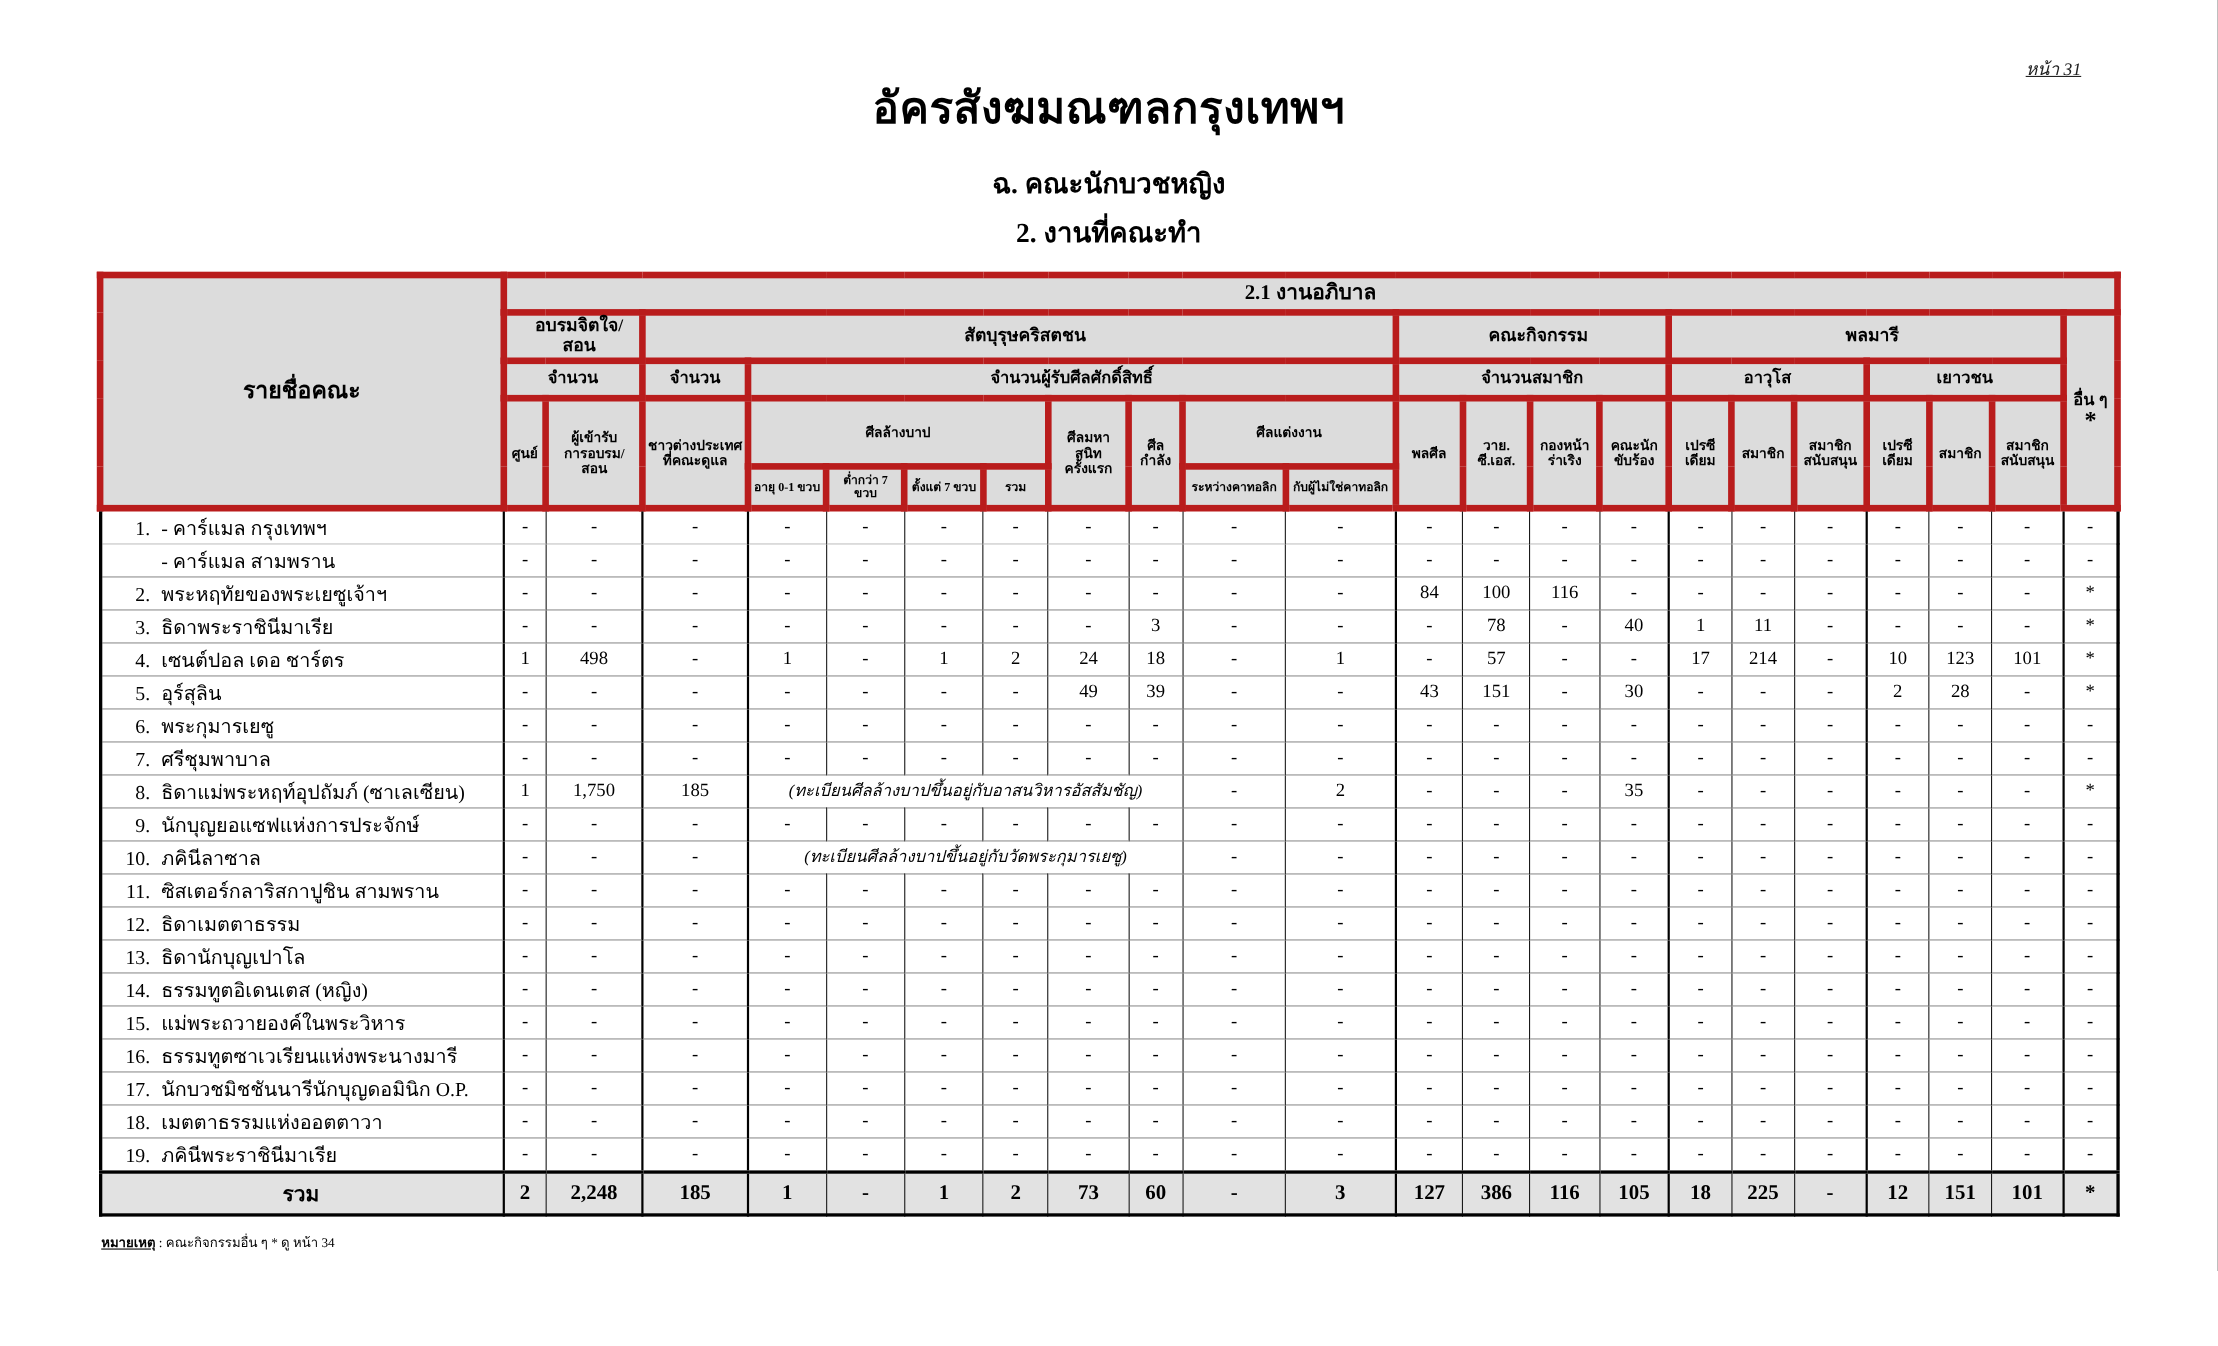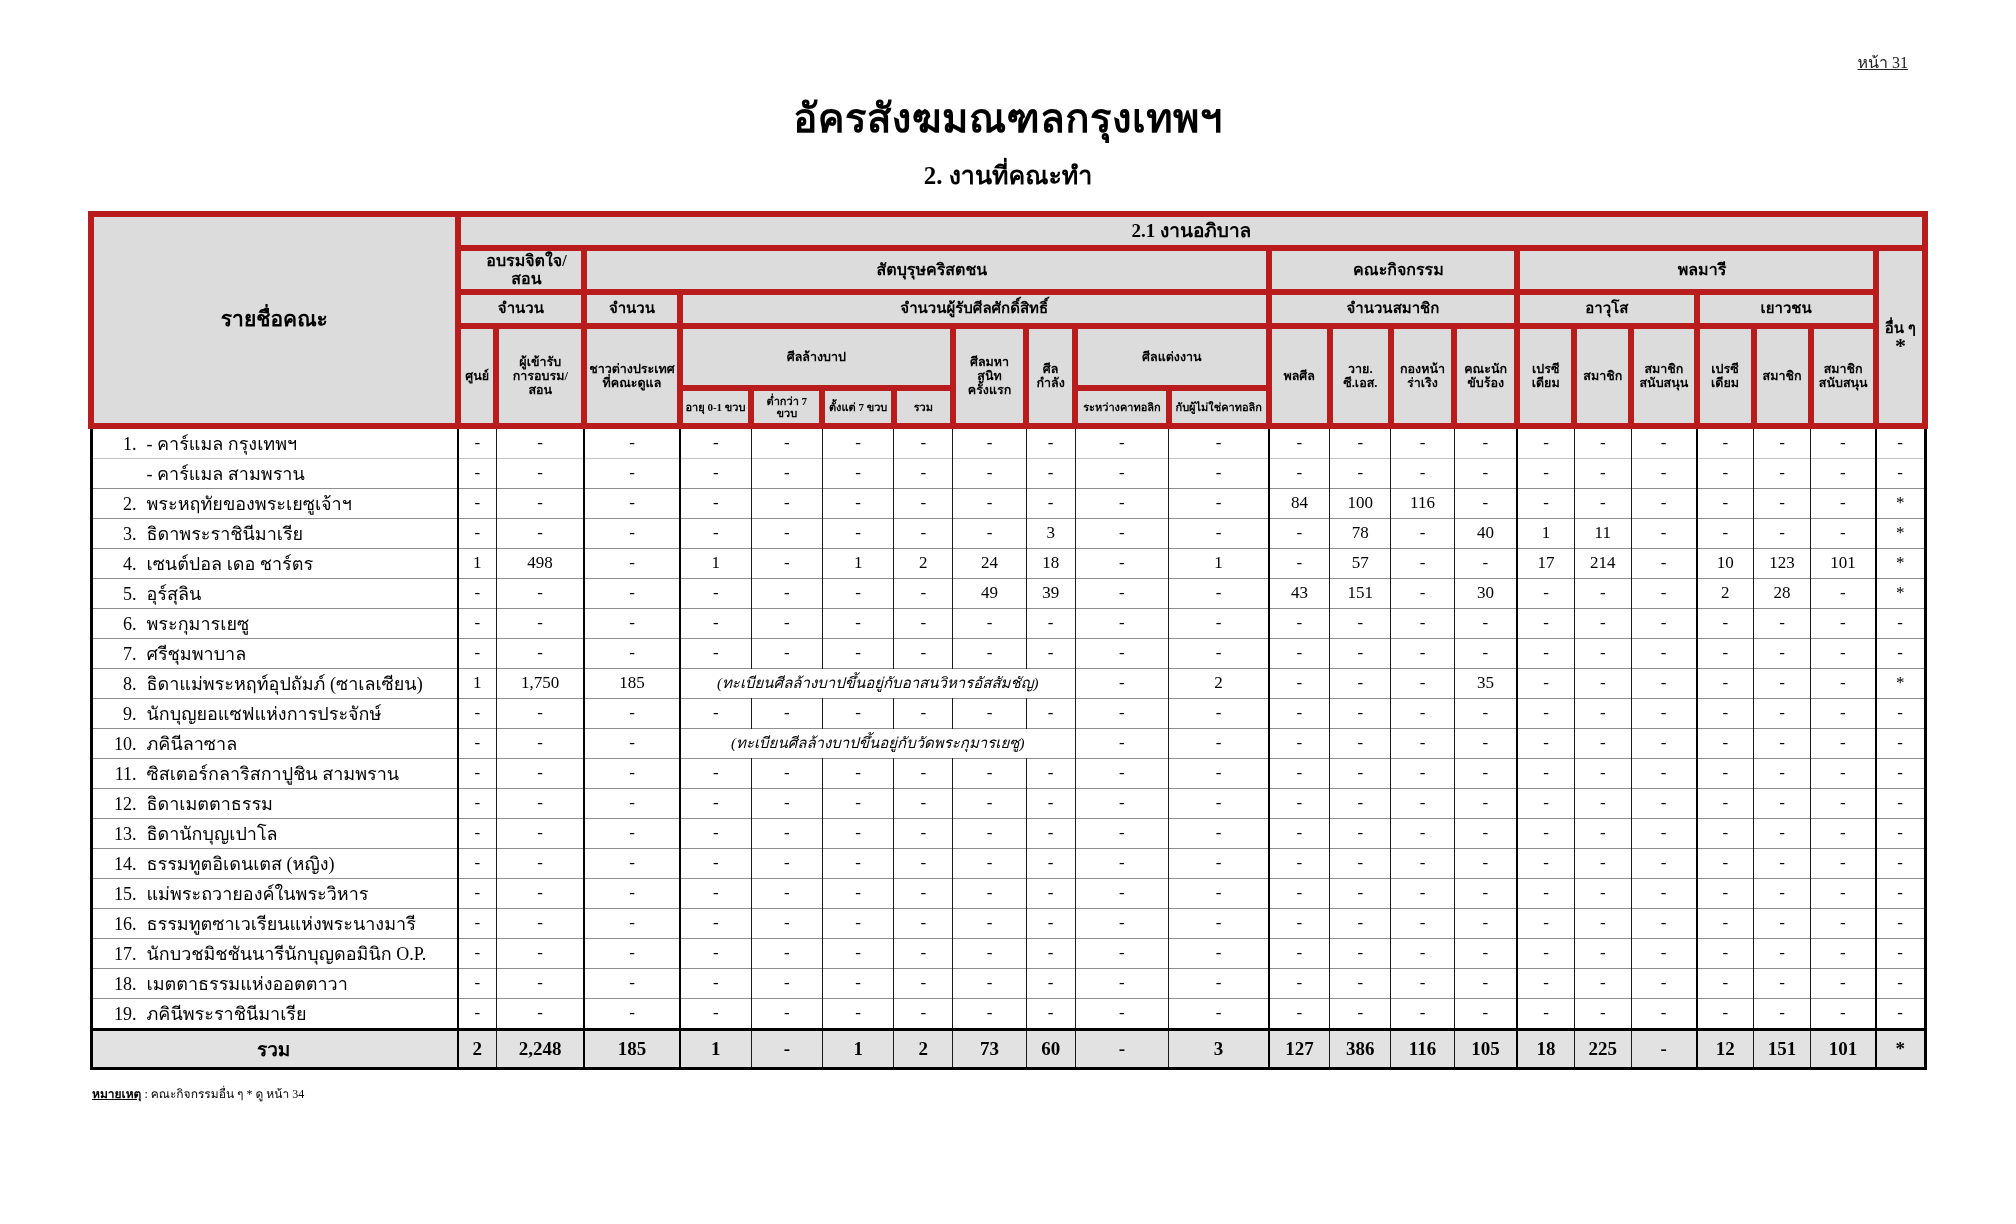--- a/index.html
+++ b/index.html
@@ -8,8 +8,8 @@
     font-family:"Liberation Serif","DejaVu Serif",serif;color:#000;overflow:hidden;
   }
   .page-label{
-    position:absolute;top:50px;right:108px;font-size:16px;
-    text-decoration:underline;color:#222;
+    position:absolute;top:50px;right:124px;font-size:16px;
+    text-decoration:underline;font-style:italic;color:#222;
   }
   .head-block{padding-top:86px;text-align:center;}
   .doc-title{font-size:40px;font-weight:bold;margin:0;letter-spacing:.5px;}

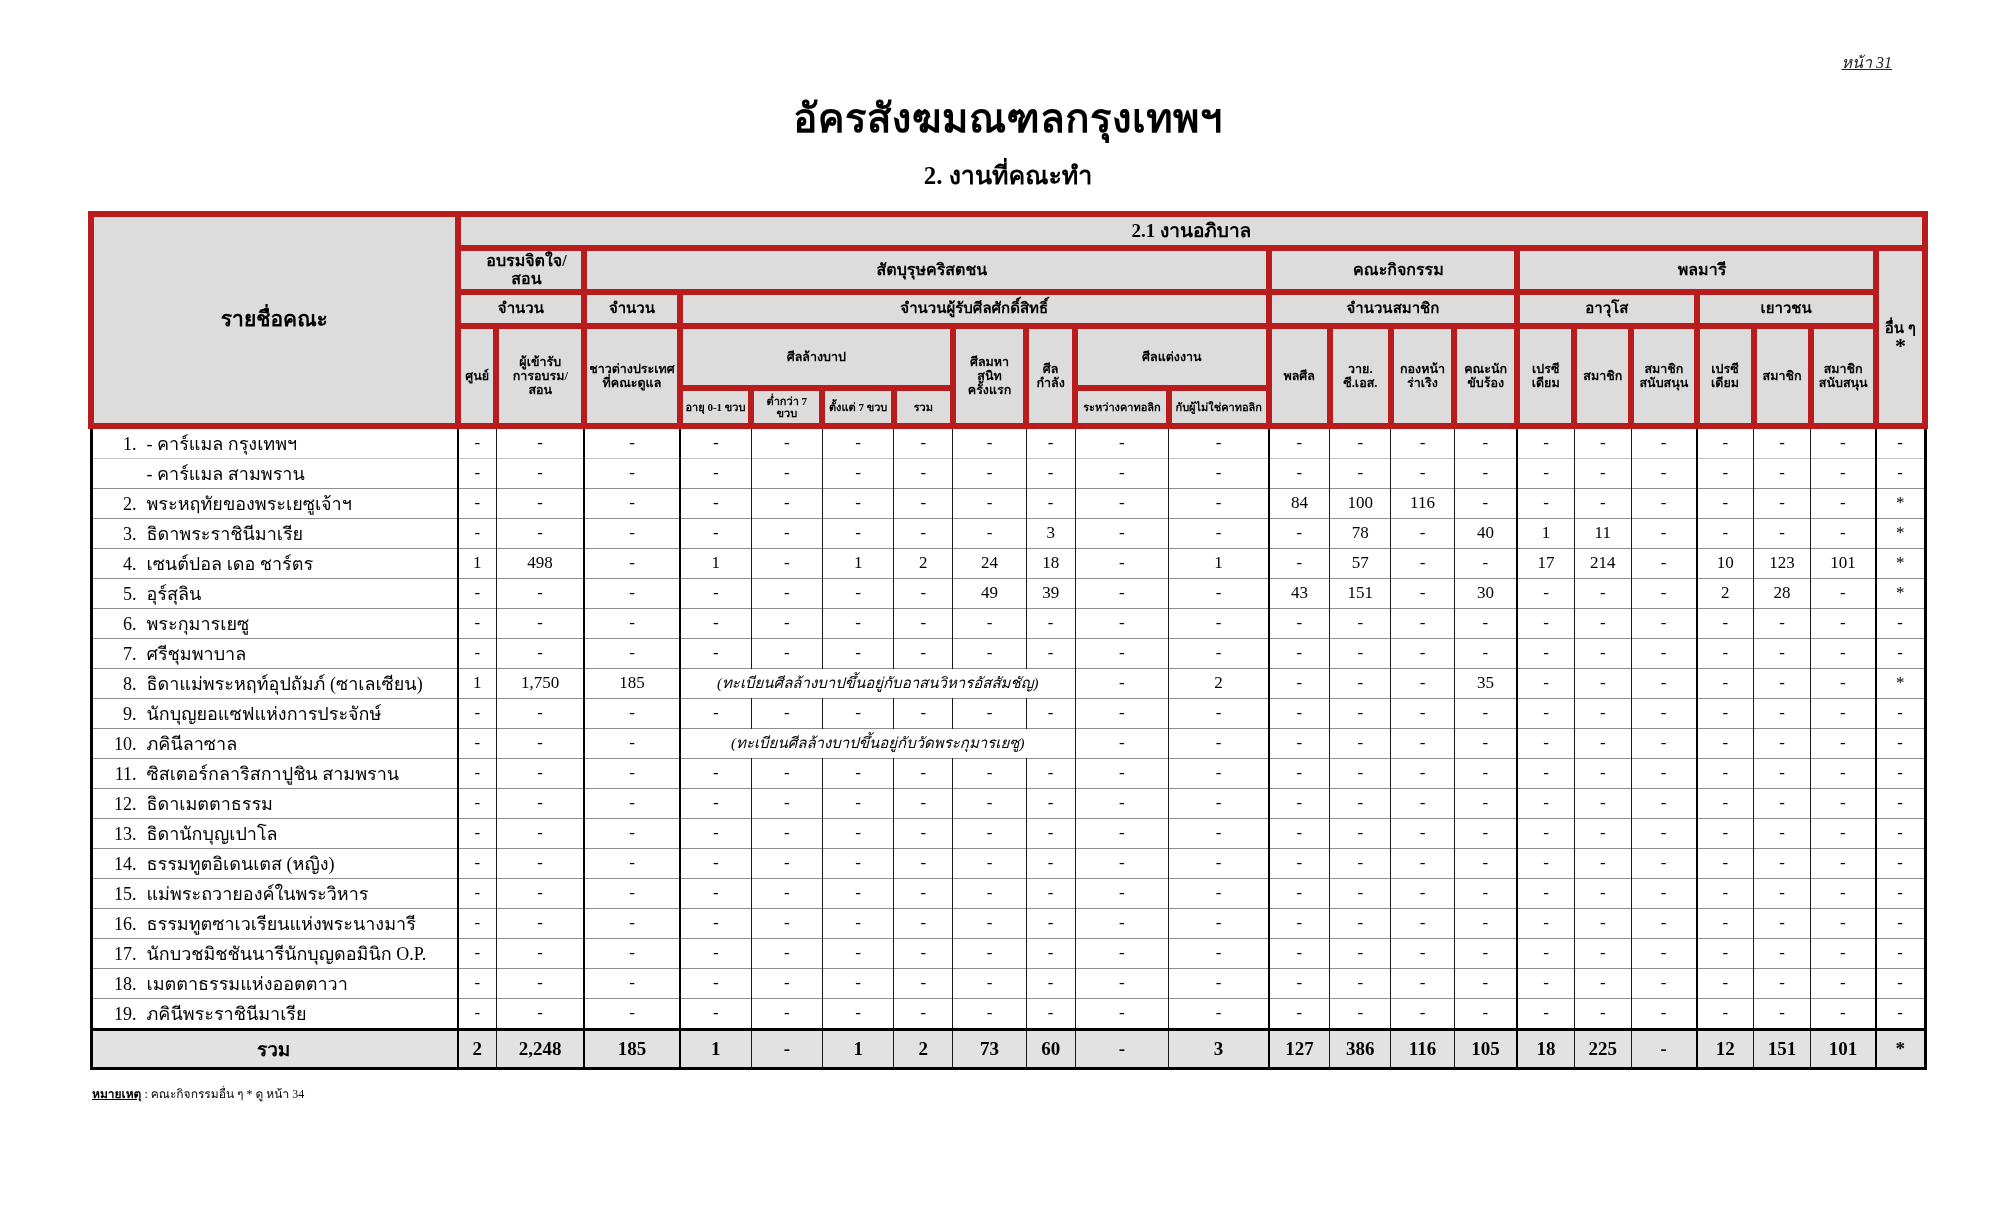--- a/index.html
+++ b/index.html
@@ -11,7 +11,7 @@
     position:absolute;top:50px;right:124px;font-size:16px;
     text-decoration:underline;font-style:italic;color:#222;
   }
-  .head-block{padding-top:86px;text-align:center;}
+  .head-block{padding-top:66px;text-align:center;}
   .doc-title{font-size:40px;font-weight:bold;margin:0;letter-spacing:.5px;}
   .doc-sub1{font-size:25px;font-weight:bold;margin:16px 0 0 0;}
   .doc-sub2{font-size:25px;font-weight:bold;margin:5px 0 0 0;}

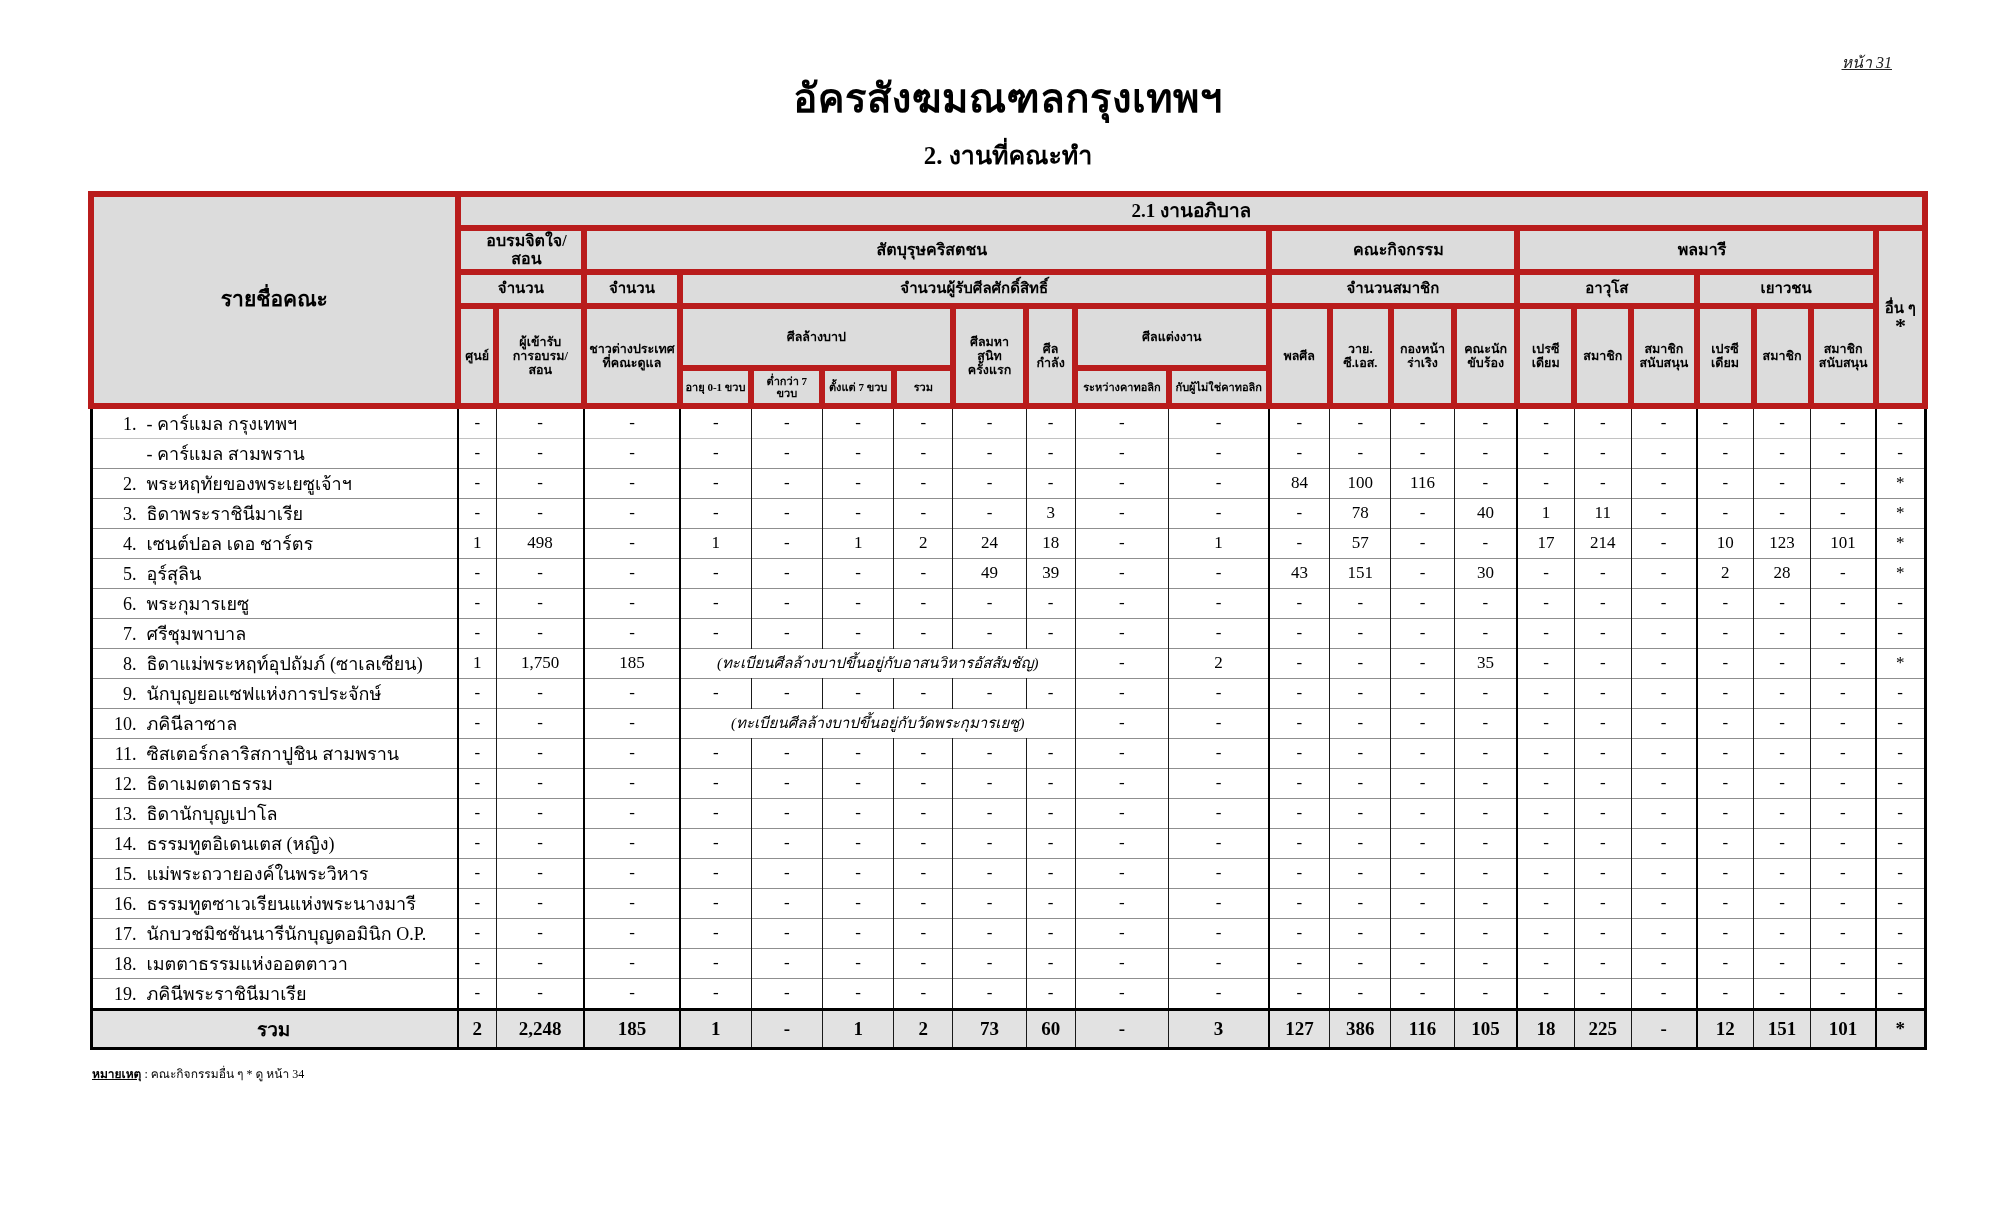--- a/index.html
+++ b/index.html
@@ -69,6 +69,7 @@
 
   <div class="head-block">
     <h1 class="doc-title">อัครสังฆมณฑลกรุงเทพฯ</h1>
+    <p class="doc-sub1">ฉ.  คณะนักบวชหญิง</p>
     <p class="doc-sub2">2.  งานที่คณะทำ</p>
   </div>
 

